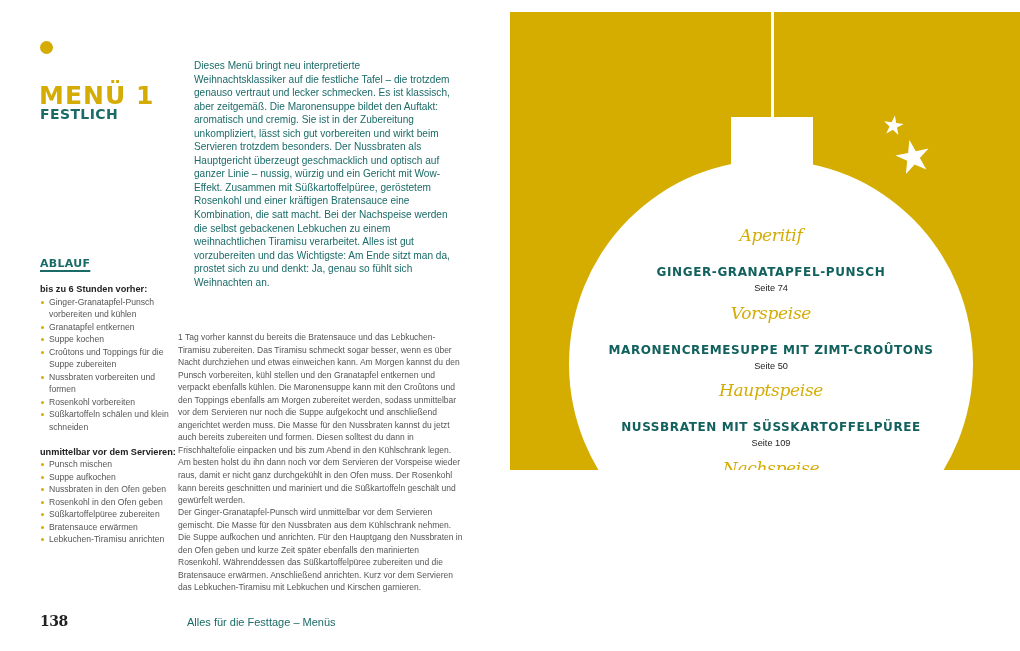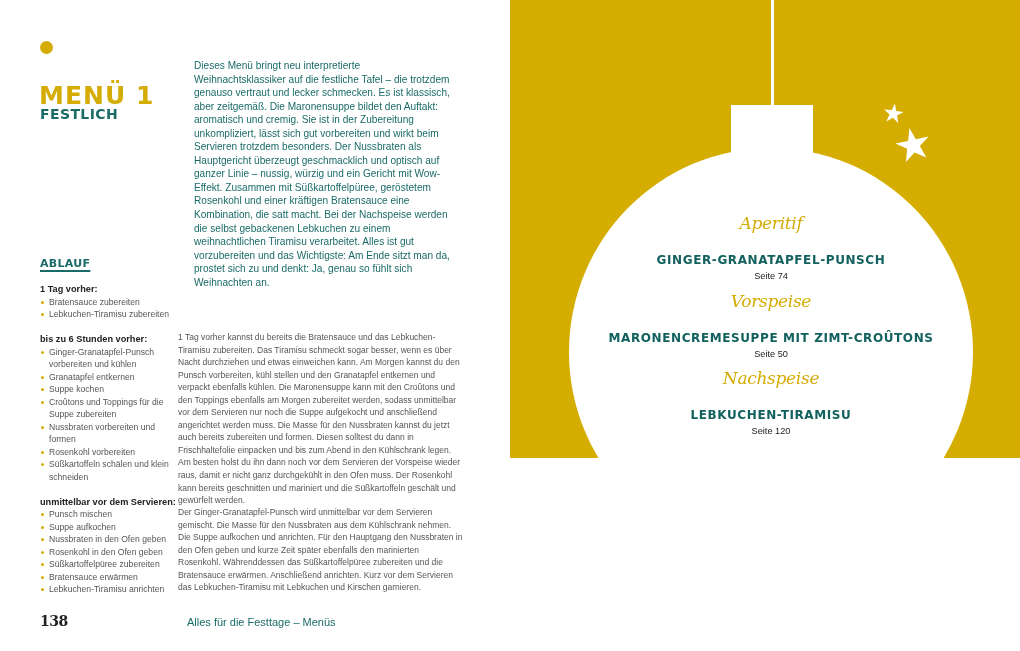--- a/index.html
+++ b/index.html
@@ -32,7 +32,7 @@
     .running-footer { position: absolute; left: 187px; top: 616px; font-size: 11px; color: #1a6b68; }
 
     
-    .right-page { position: absolute; left: 510px; top: 0; width: 510px; height: 458px; background: #d5ad01; overflow: hidden; }
+    .right-page { position: absolute; left: 510px; top: 12px; width: 510px; height: 458px; background: #d5ad01; overflow: hidden; }
     .string { position: absolute; left: 261px; top: 0; width: 3px; height: 106px; background: #ffffff; }
     .cap { position: absolute; left: 221px; top: 105px; width: 82px; height: 52px; background: #ffffff; }
     .ball { position: absolute; left: 59px; top: 148px; width: 404px; height: 408px; border-radius: 50%; background: #ffffff; }

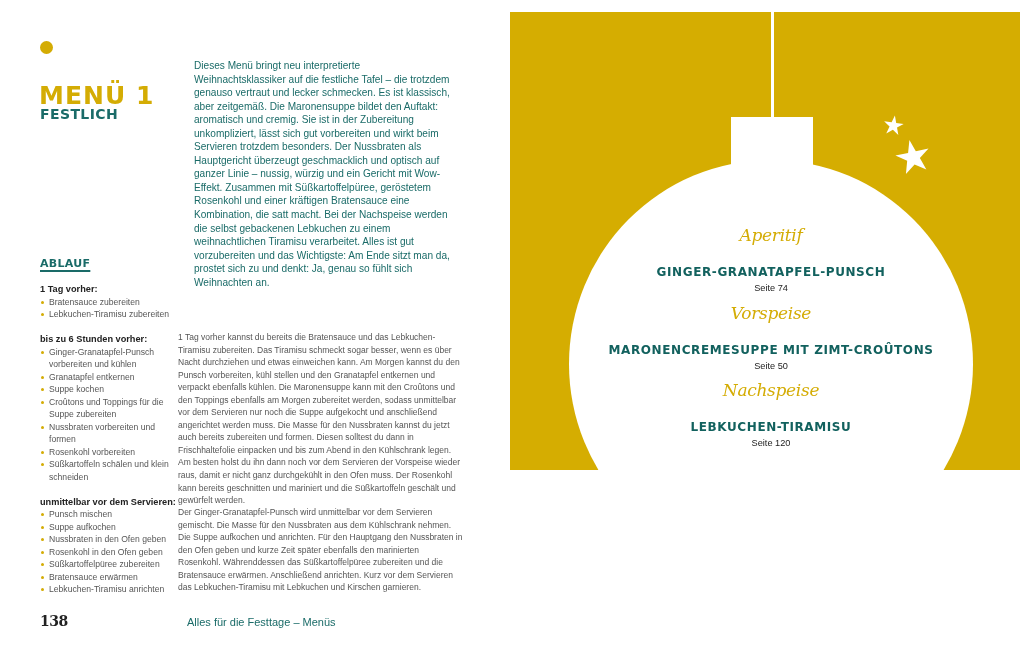--- a/index.html
+++ b/index.html
@@ -61,13 +61,6 @@
   <h3 class="ablauf-heading">ABLAUF</h3>
 
   <div class="steps">
-    <div class="step-group">
-      <div class="step-heading">1 Tag vorher:</div>
-      <ul class="step-list">
-        <li>Bratensauce zubereiten</li>
-        <li>Lebkuchen-Tiramisu zubereiten</li>
-      </ul>
-    </div>
     <div class="step-group">
       <div class="step-heading">bis zu 6 Stunden vorher:</div>
       <ul class="step-list">

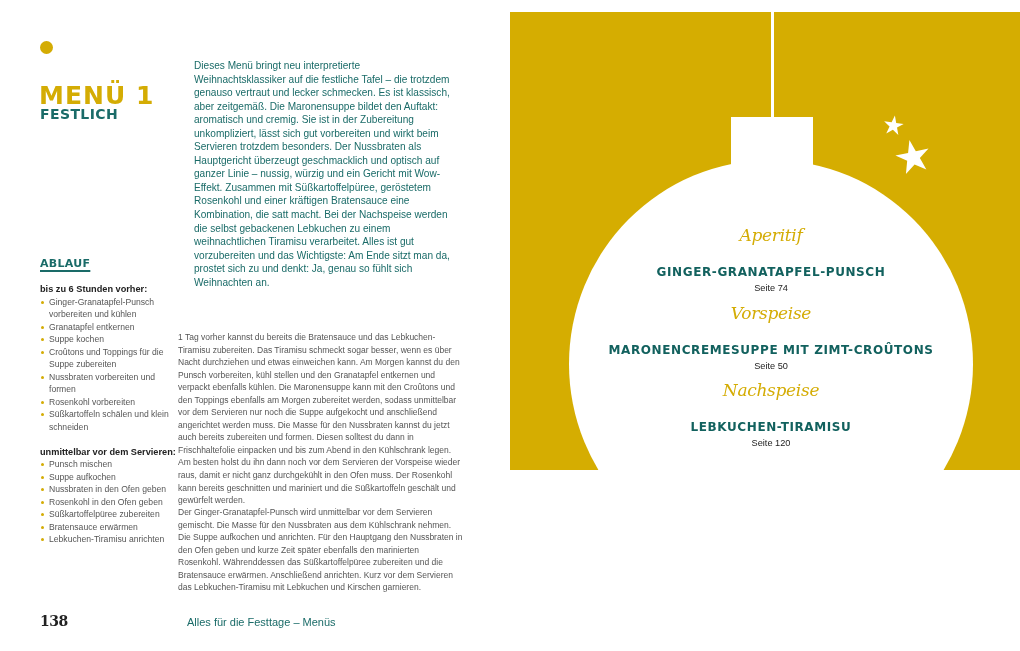--- a/index.html
+++ b/index.html
@@ -118,6 +118,11 @@
       <div class="course-page">Seite 50</div>
     </div>
     <div class="course">
+      <div class="course-label">Hauptspeise</div>
+      <div class="course-dish">NUSSBRATEN MIT SÜSSKARTOFFELPÜREE</div>
+      <div class="course-page">Seite 109</div>
+    </div>
+    <div class="course">
       <div class="course-label">Nachspeise</div>
       <div class="course-dish">LEBKUCHEN-TIRAMISU</div>
       <div class="course-page">Seite 120</div>

